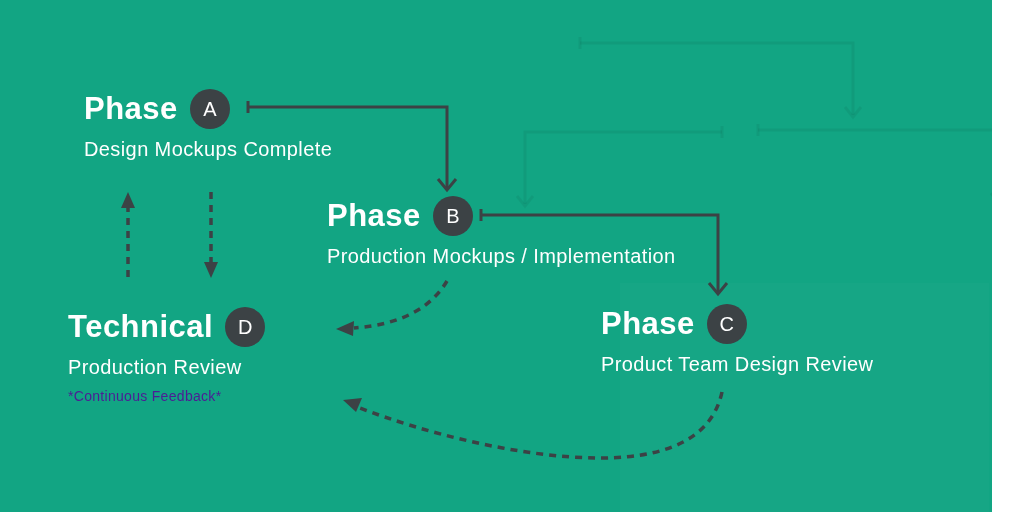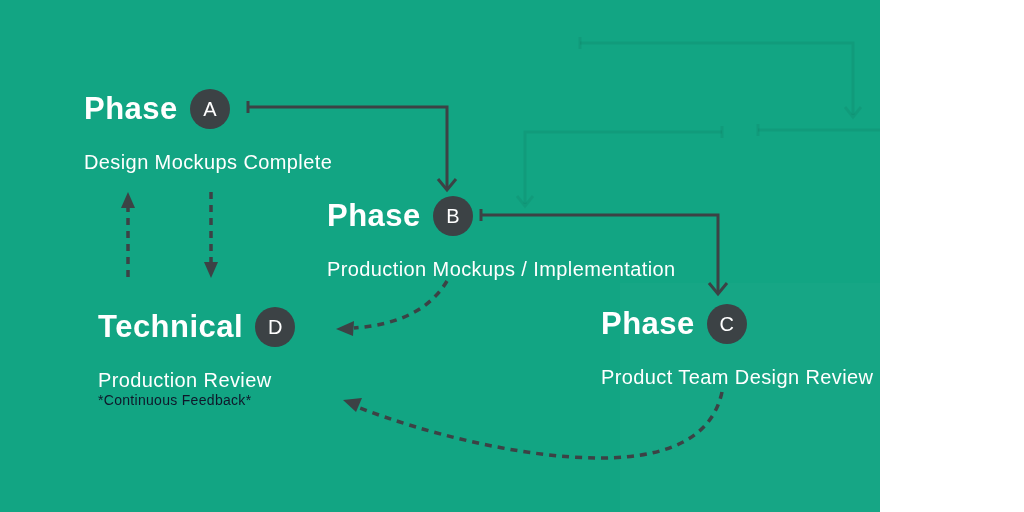--- a/index.html
+++ b/index.html
@@ -10,7 +10,7 @@
   }
   .canvas {
     position: relative;
-    width: 880px; height: 512px;
+    width: 992px; height: 512px;
     background: #12a583;
     overflow: hidden;
   }

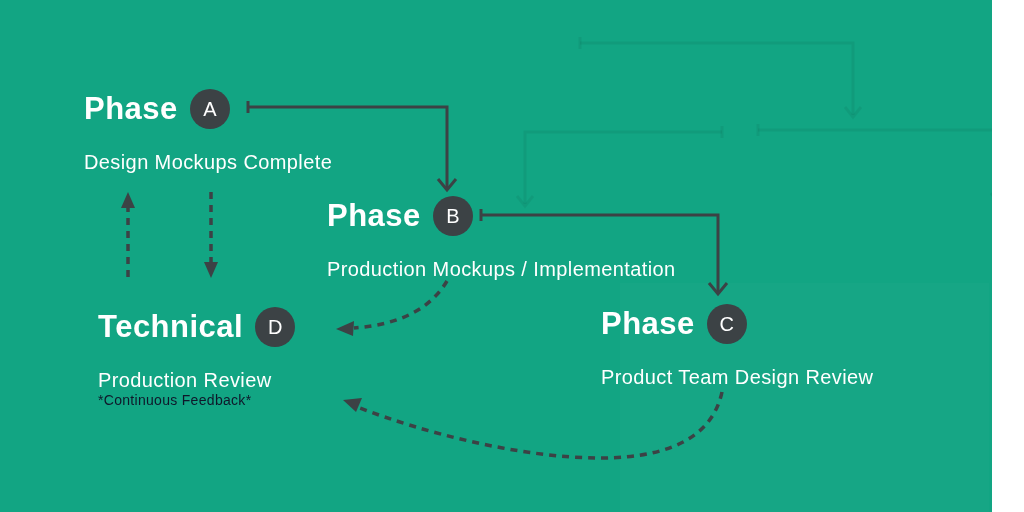--- a/index.html
+++ b/index.html
@@ -47,7 +47,7 @@
     flex: 0 0 auto;
   }
   .subtitle {
-    margin-top: 21px;
+    margin-top: 8px;
     font-size: 20px;
     font-weight: 400;
     color: #ffffff;

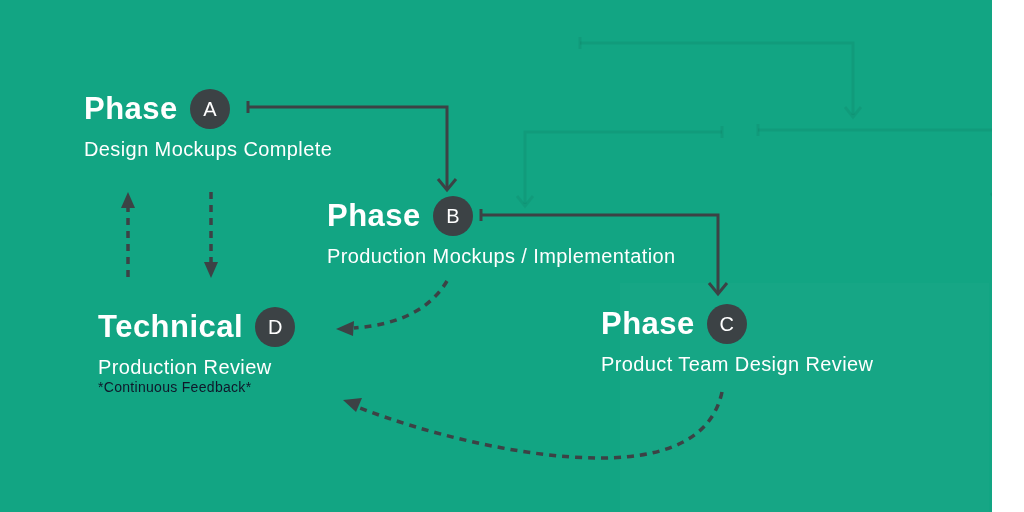--- a/index.html
+++ b/index.html
@@ -64,7 +64,7 @@
   .node-phase-a   { left: 84px;  top: 88px;  }
   .node-phase-b   { left: 327px; top: 195px; }
   .node-phase-c   { left: 601px; top: 303px; }
-  .node-technical { left: 98px;  top: 306px; }
+  .node-technical { left: 68px;  top: 306px; }
 </style>
 </head>
 <body>

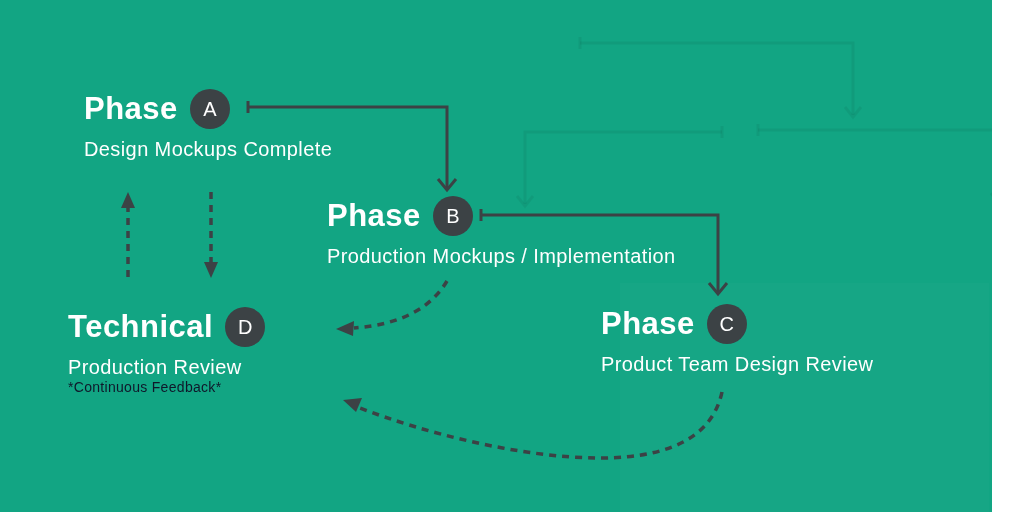--- a/index.html
+++ b/index.html
@@ -55,9 +55,10 @@
     white-space: nowrap;
   }
   .note {
+    margin-top: 9px;
     font-size: 14px;
     font-weight: 400;
-    color: #0f172a;
+    color: #4c1d95;
     letter-spacing: 0.3px;
     white-space: nowrap;
   }

